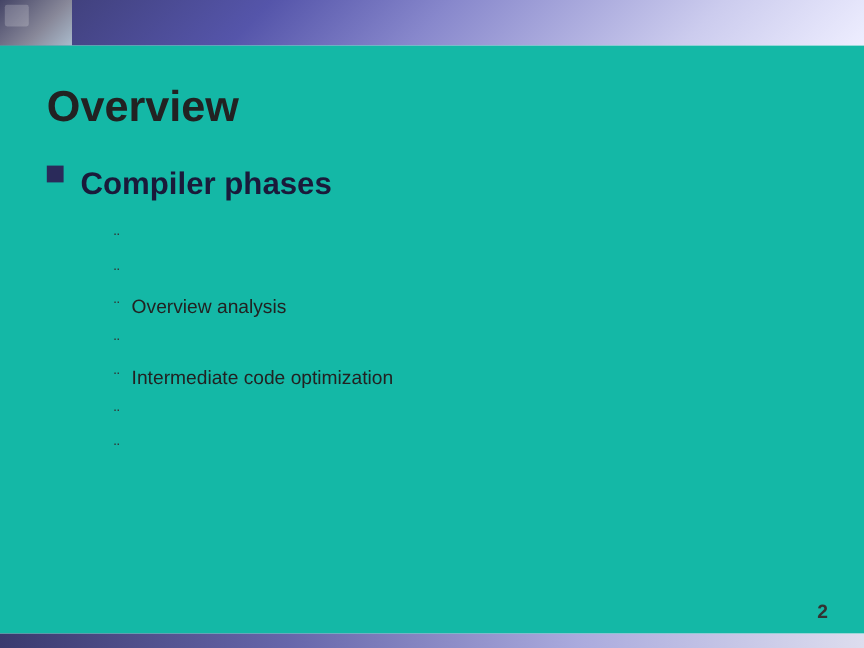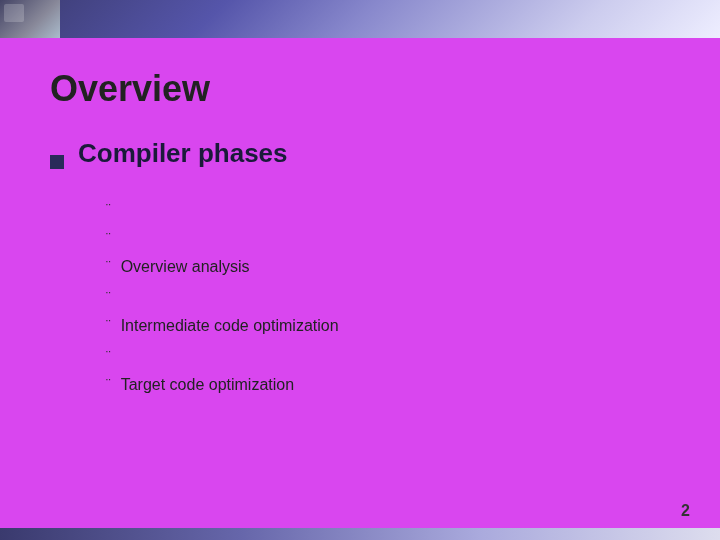--- a/index.html
+++ b/index.html
@@ -65,8 +65,8 @@
       left: 0;
       right: 0;
       bottom: 12px;
-      background: #d946ef;
-      padding: 30px 50px 30px 50px;
+      background: #14b8a6;
+      padding: 30px 50px 30px 39px;
     }
 
     .slide-title {

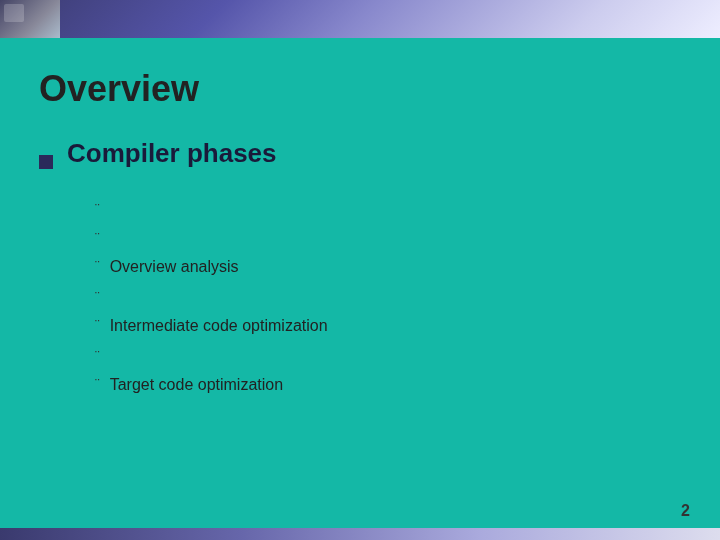--- a/index.html
+++ b/index.html
@@ -79,8 +79,8 @@
 
     .section-heading {
       display: flex;
-      align-items: flex-end;
-      margin-bottom: 30px;
+      align-items: flex-start;
+      margin-bottom: 20px;
     }
 
     .bullet-square {

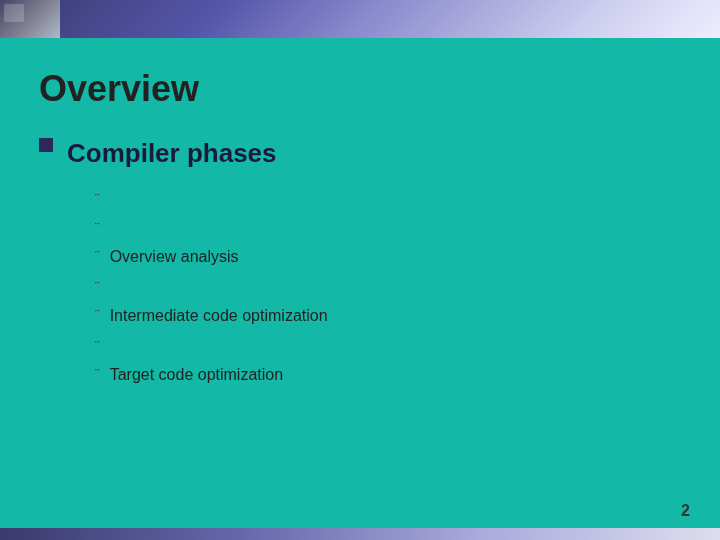--- a/index.html
+++ b/index.html
@@ -169,7 +169,6 @@
       </li>
       <li>
         <span class="item-bullet">¨</span>
-        <span>Target code optimization</span>
       </li>
     </ul>
 

